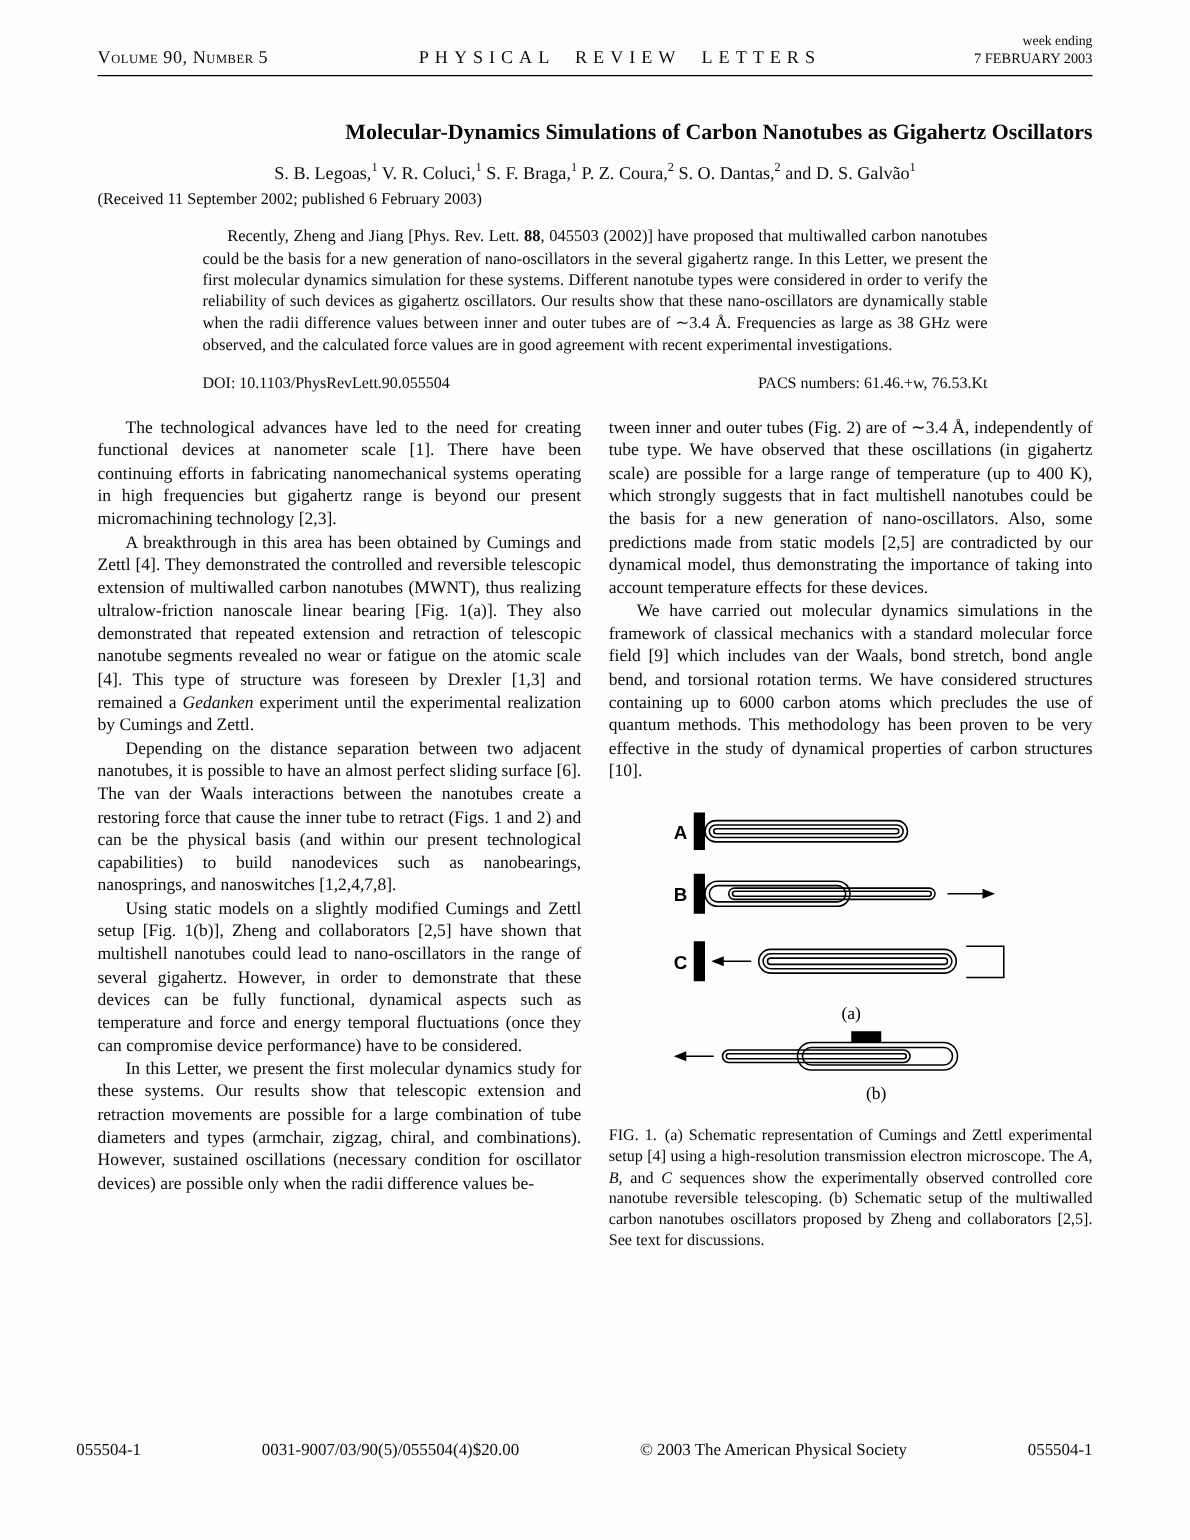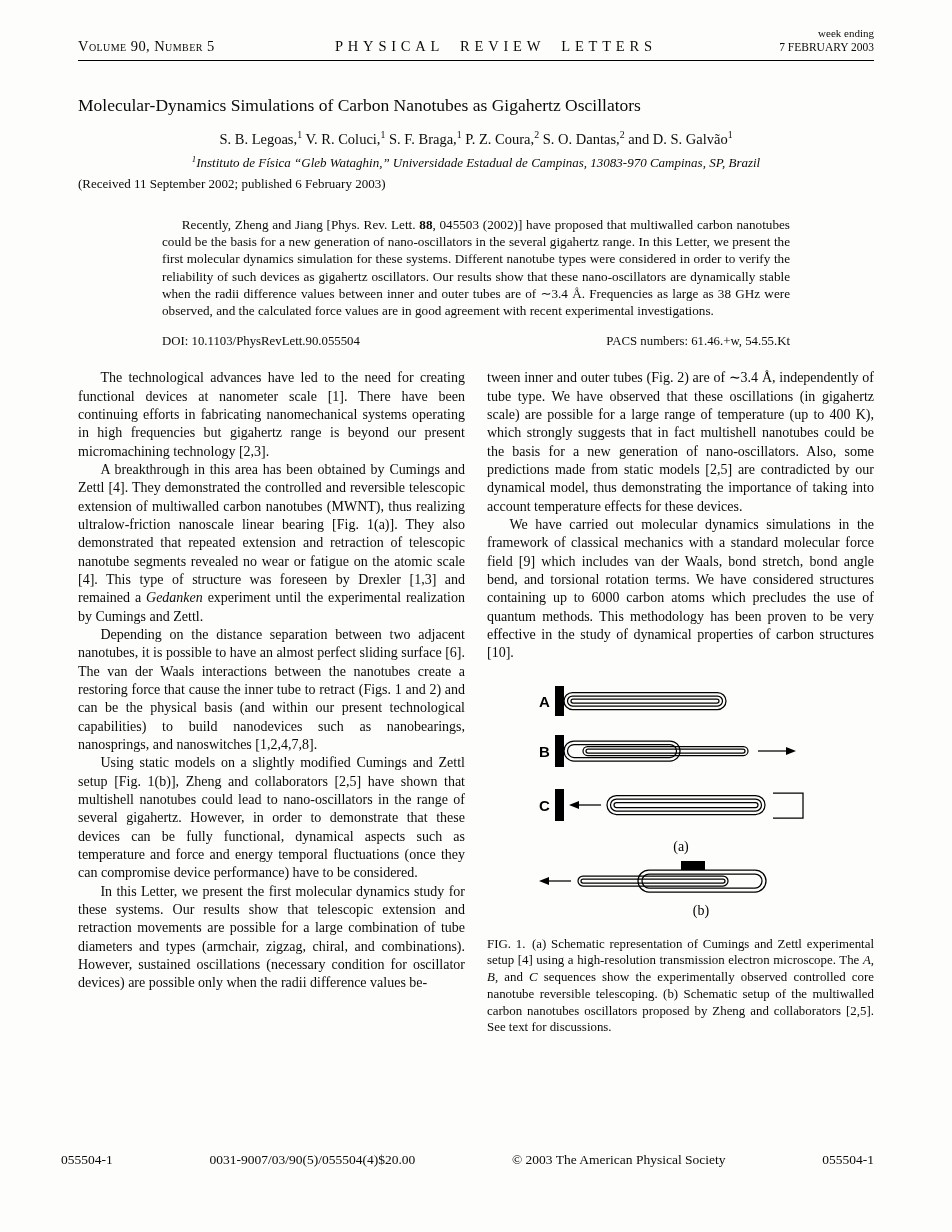--- a/index.html
+++ b/index.html
@@ -20,7 +20,7 @@
   .weekend { text-align: right; font-size: 11px; line-height: 1.3; }
   .weekend .date { font-size: 11.5px; margin-left: 20px; }
   
-  .title { margin-top: 34px; text-align: left; font-size: 17.5px; font-weight: normal; }
+  .title { margin-top: 34px; text-align: right; font-size: 17.5px; font-weight: bold; }
   .authors { margin-top: 15px; text-align: center; font-size: 14.5px; }
   sup { font-size: 0.68em; vertical-align: super; line-height: 0; }
   .affil { text-align: center; font-style: italic; font-size: 13px; line-height: 1.42; }

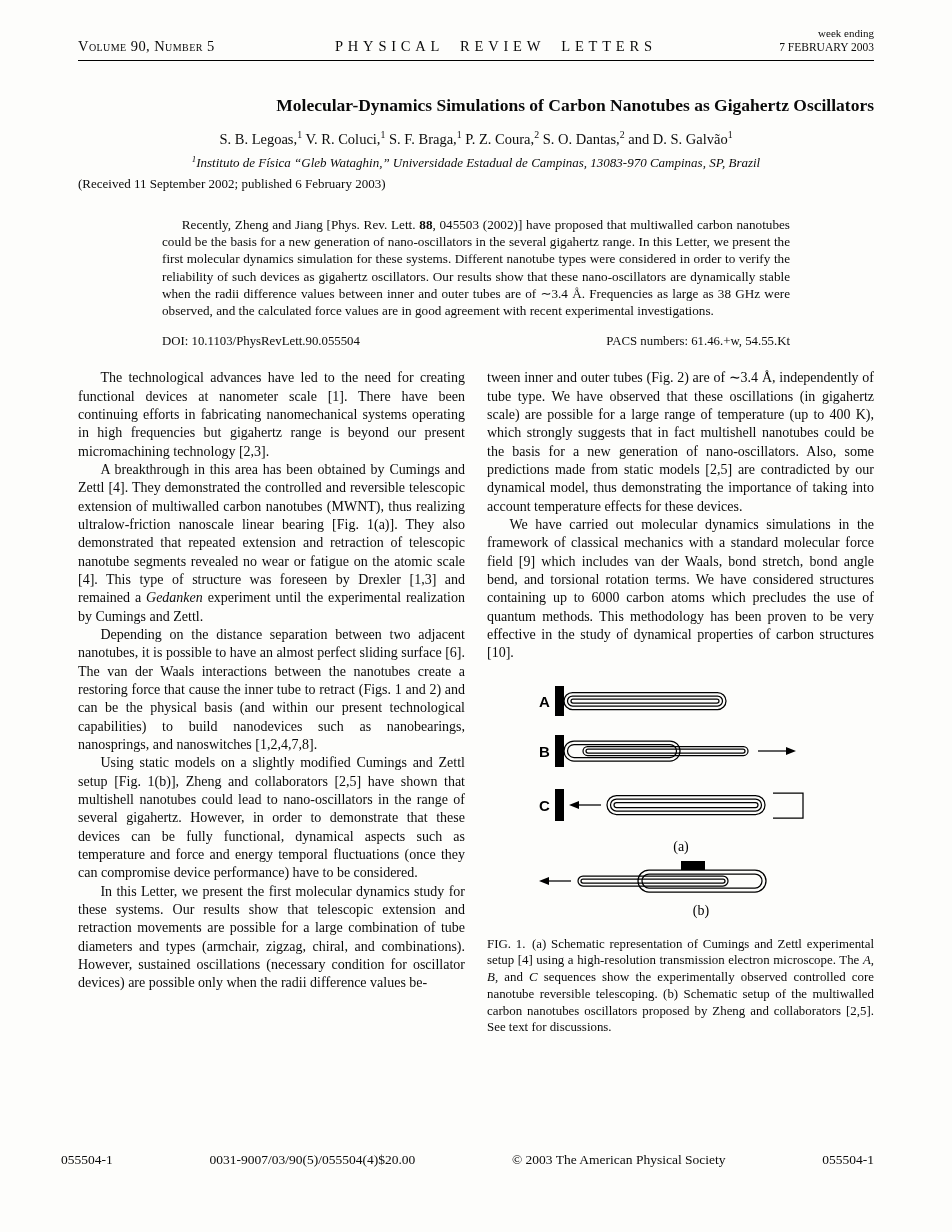--- a/index.html
+++ b/index.html
@@ -73,7 +73,6 @@
 
   <div class="authors"><span>S. B. Legoas,</span><sup>1</sup><span> V. R. Coluci,</span><sup>1</sup><span> S. F. Braga,</span><sup>1</sup><span> P. Z. Coura,</span><sup>2</sup><span> S. O. Dantas,</span><sup>2</sup><span> and D. S. Galvão</span><sup>1</sup></div>
 
-  <div class="affil first"><sup>1</sup><span>Instituto de Física “Gleb Wataghin,” Universidade Estadual de Campinas, 13083-970 Campinas, SP, Brazil</span></div>
 
   <div class="received">(Received 11 September 2002; published 6 February 2003)</div>
 

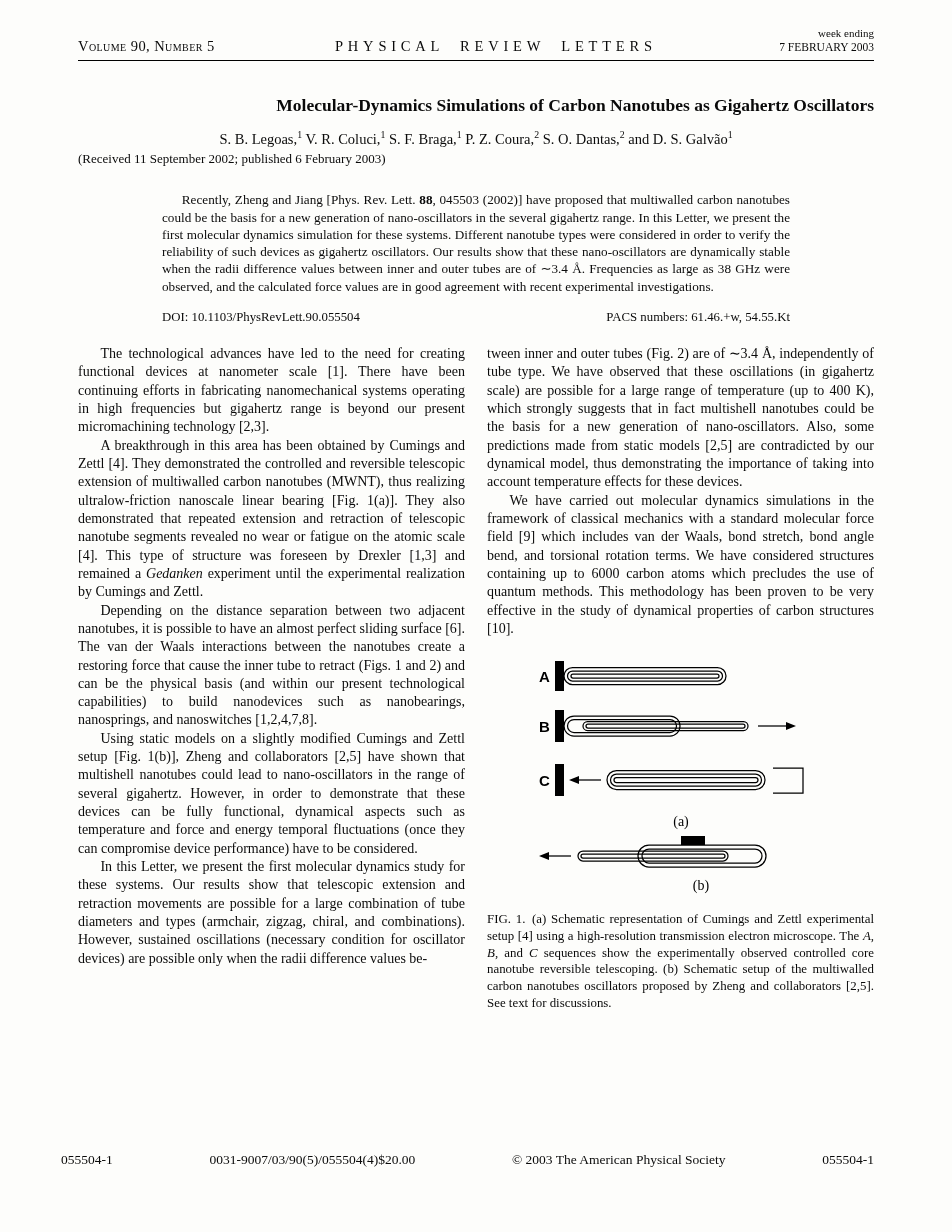--- a/index.html
+++ b/index.html
@@ -28,7 +28,7 @@
   .received { text-align: left; font-size: 13px; margin-top: 3px; }
   
   .abstract {
-    width: 628px; margin: 24px auto 0 auto;
+    width: 628px; margin: 13px auto 0 auto;
     font-size: 13.2px; line-height: 1.31; text-align: justify; text-indent: 1.5em;
   }
   .meta-row {

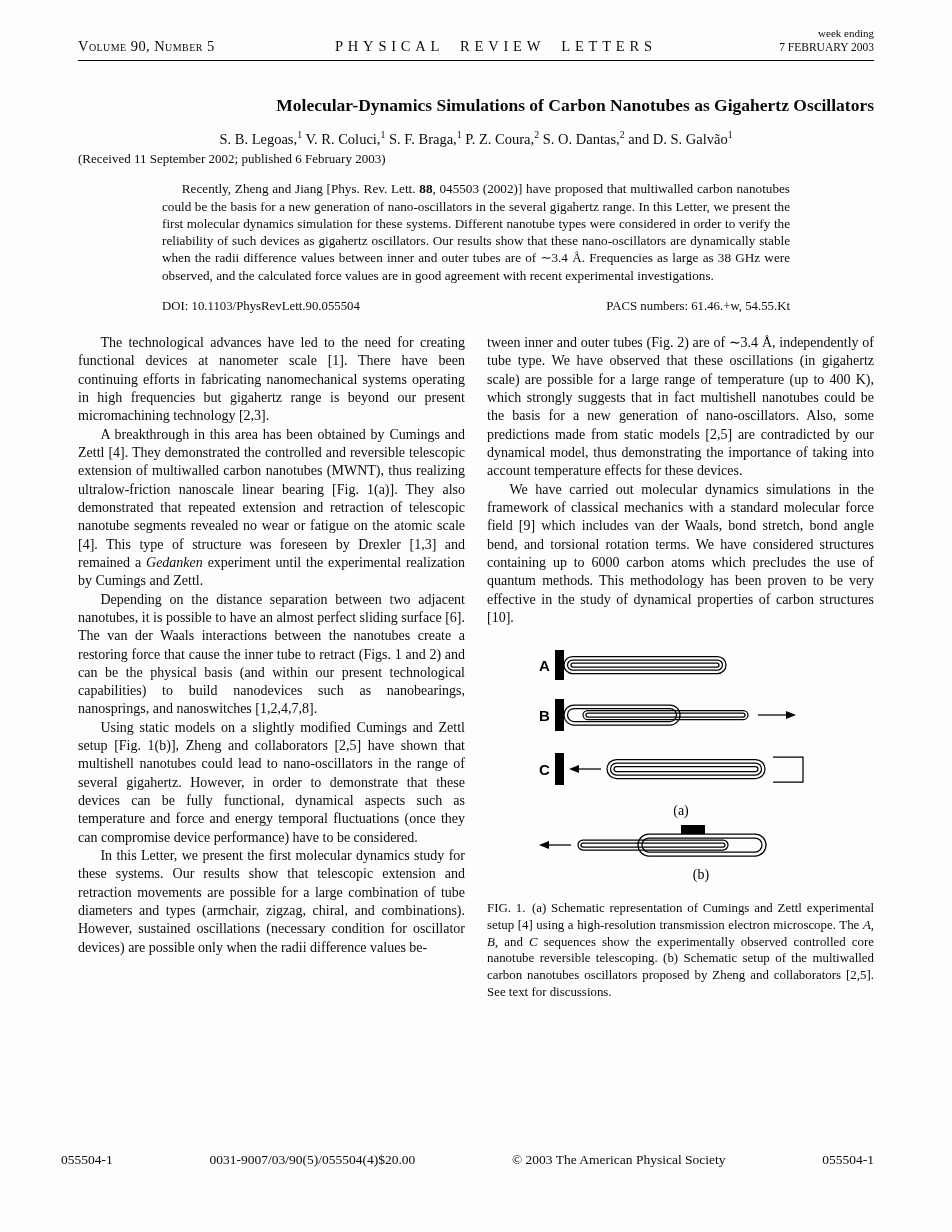--- a/index.html
+++ b/index.html
@@ -80,7 +80,7 @@
 
   <div class="meta-row">
     <span>DOI: 10.1103/PhysRevLett.90.055504</span>
-    <span>PACS numbers: 61.46.+w, 54.55.Kt</span>
+    <span>PACS numbers: 61.46.+w, 76.53.Kt</span>
   </div>
 
   <div class="columns">

